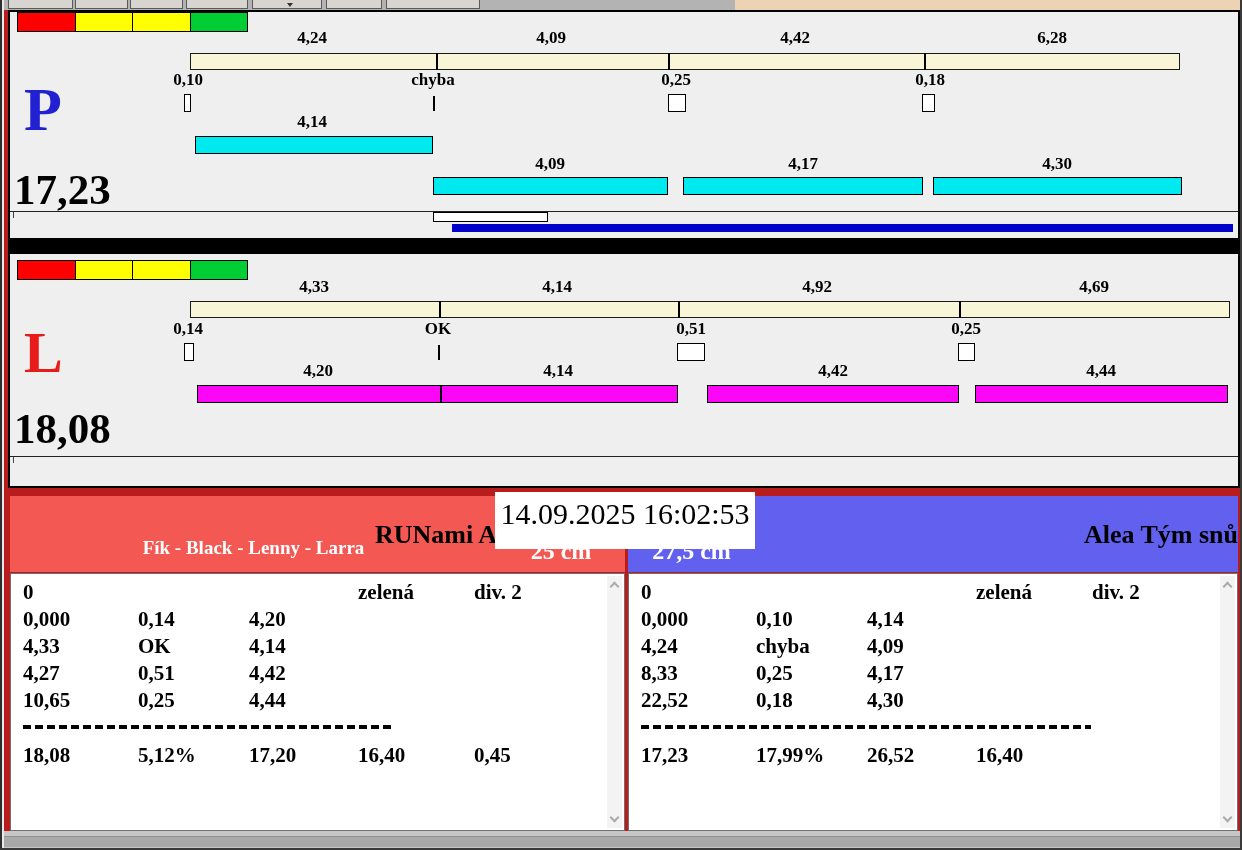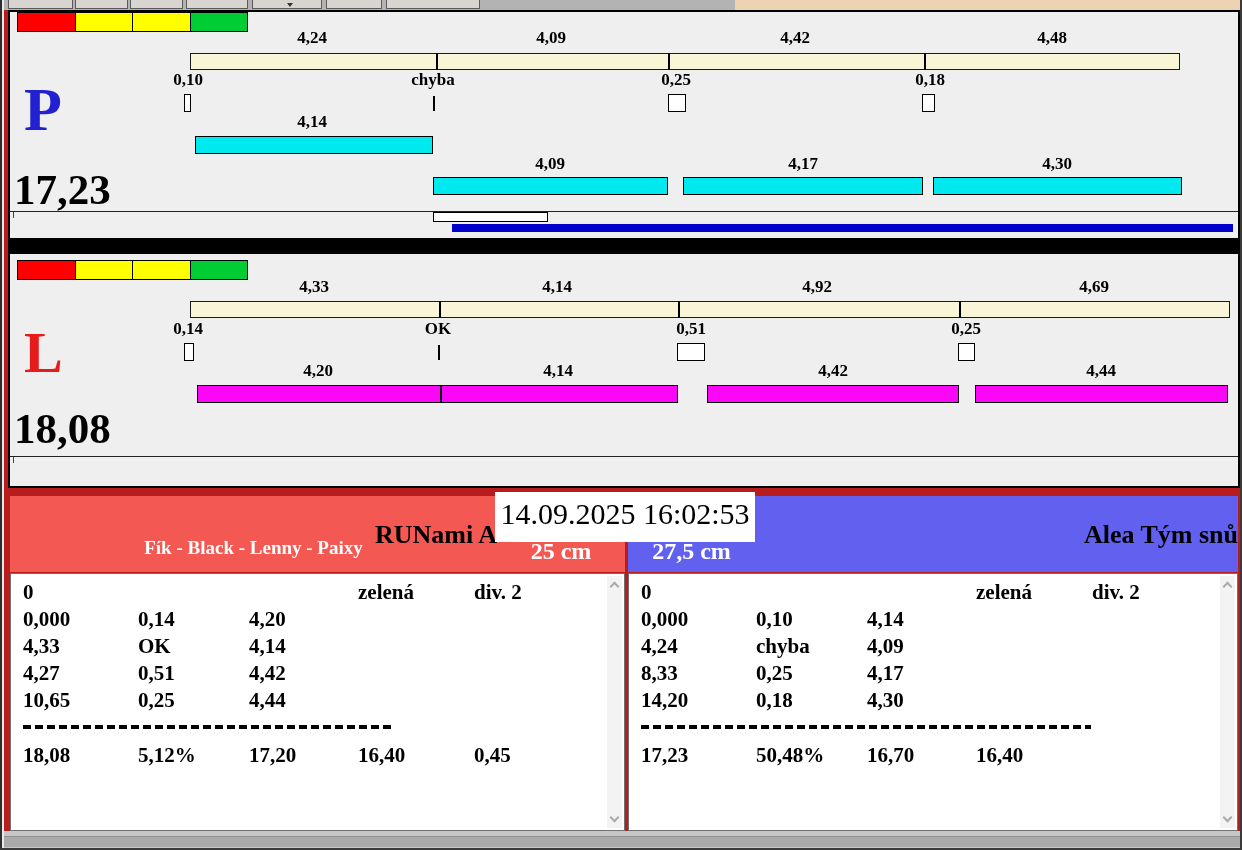--- a/index.html
+++ b/index.html
@@ -109,7 +109,7 @@
     <div class="lbl" style="left:252px;top:18px">4,24</div>
     <div class="lbl" style="left:491px;top:18px">4,09</div>
     <div class="lbl" style="left:735px;top:18px">4,42</div>
-    <div class="lbl" style="left:992px;top:18px">4,48</div>
+    <div class="lbl" style="left:992px;top:18px">6,28</div>
 
     <div class="split-bar" style="left:180px;top:41px;width:990px">
       <i style="left:245px"></i>

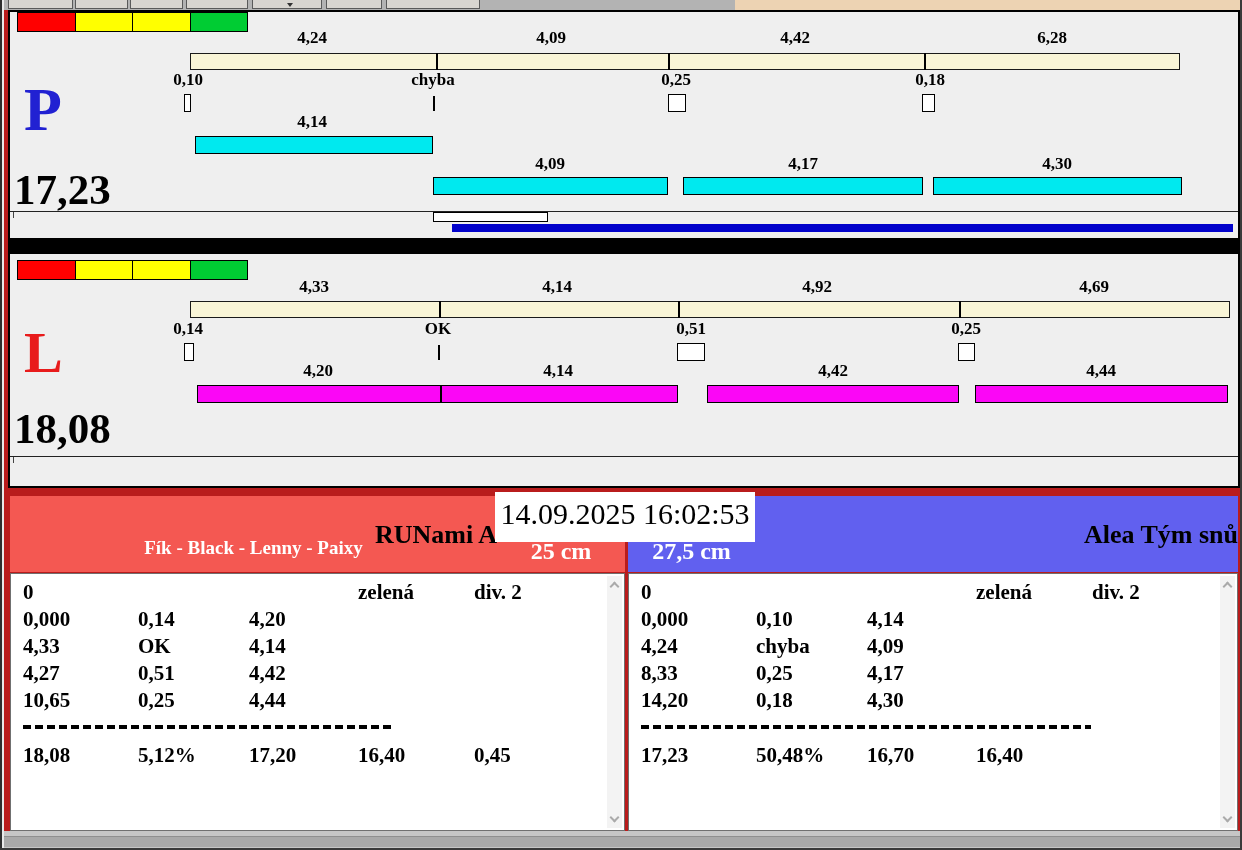--- a/index.html
+++ b/index.html
@@ -65,7 +65,7 @@
   .team-dogs   { position:absolute; top:41px; font-size:19px; font-weight:bold; color:#fff; text-align:center; line-height:22px; }
   .team-height { position:absolute; top:42px; font-size:24px; font-weight:bold; color:#fff; text-align:center; line-height:26px; }
 
-  .timestamp { position:absolute; left:495px; top:492px; width:260px; height:50px;
+  .timestamp { position:absolute; left:495px; top:492px; width:260px; height:57px;
                background:#fff; font-size:30px; line-height:44px; text-align:center; z-index:5; }
 
   

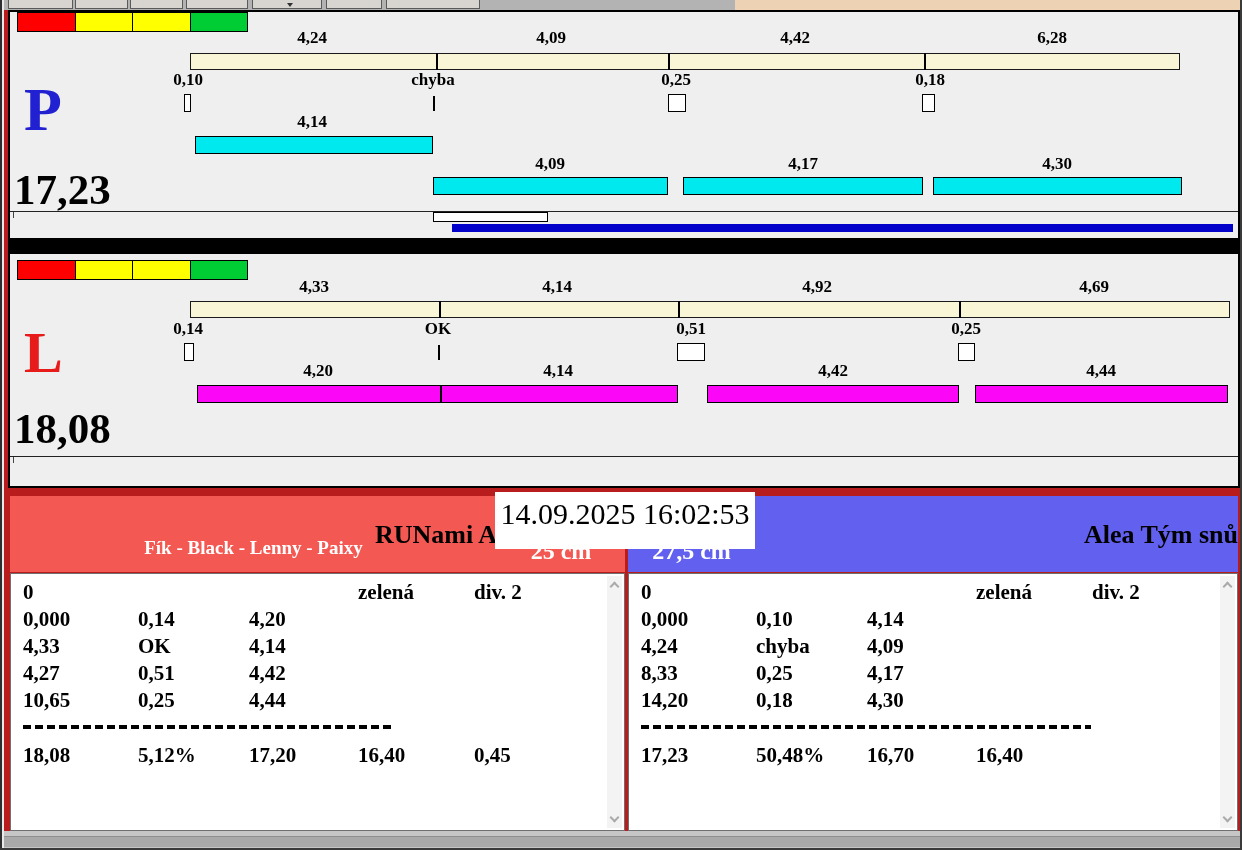--- a/index.html
+++ b/index.html
@@ -197,7 +197,7 @@
 
   <div class="hdr red" style="left:10px;width:615px">
     <div class="team-name" style="left:0;width:487px">RUNami A</div>
-    <div class="team-dogs" style="left:0;width:487px">Fík - Black - Lenny - Paixy</div>
+    <div class="team-dogs" style="left:0;width:487px">Fík - Black - Lenny - Larra</div>
     <div class="team-height" style="left:487px;width:128px">25 cm</div>
   </div>
 

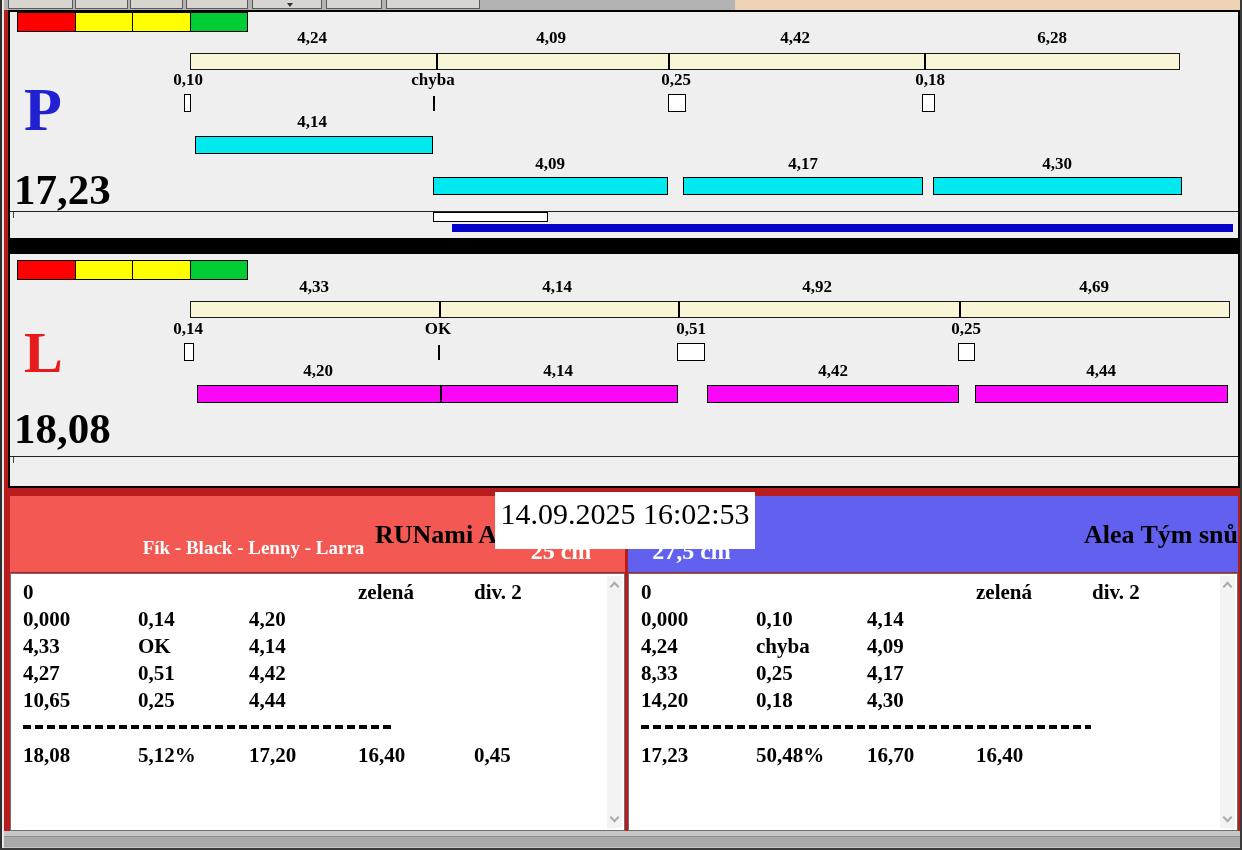--- a/index.html
+++ b/index.html
@@ -260,7 +260,7 @@
     <div class="cell" style="left:127px;top:89px">0,25</div>
     <div class="cell" style="left:238px;top:89px">4,17</div>
 
-    <div class="cell" style="left:12px;top:116px">14,20</div>
+    <div class="cell" style="left:12px;top:116px">22,52</div>
     <div class="cell" style="left:127px;top:116px">0,18</div>
     <div class="cell" style="left:238px;top:116px">4,30</div>
 

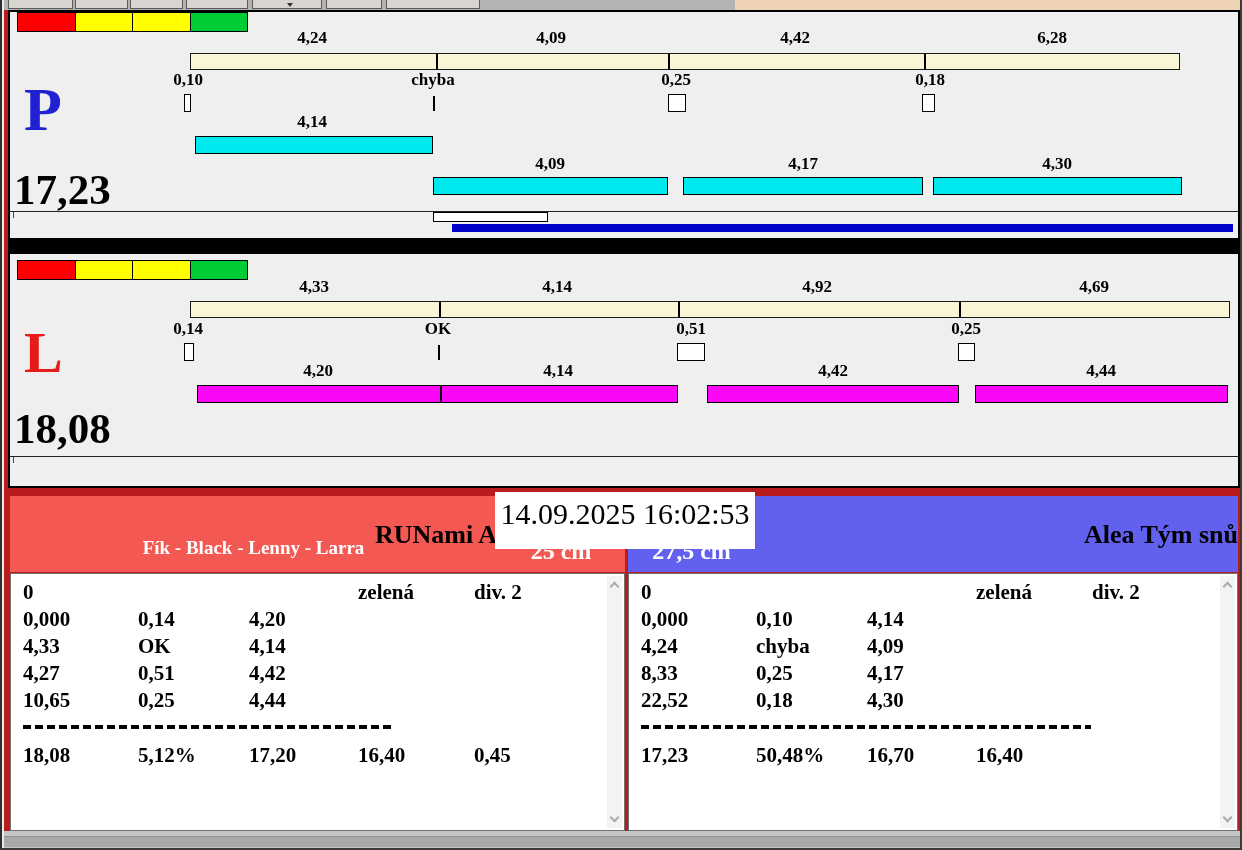--- a/index.html
+++ b/index.html
@@ -267,7 +267,7 @@
     <div class="dash" style="left:12px;top:151px;width:450px"></div>
 
     <div class="cell" style="left:12px;top:171px">17,23</div>
-    <div class="cell" style="left:127px;top:171px">50,48%</div>
+    <div class="cell" style="left:127px;top:171px">17,99%</div>
     <div class="cell" style="left:238px;top:171px">16,70</div>
     <div class="cell" style="left:347px;top:171px">16,40</div>
 

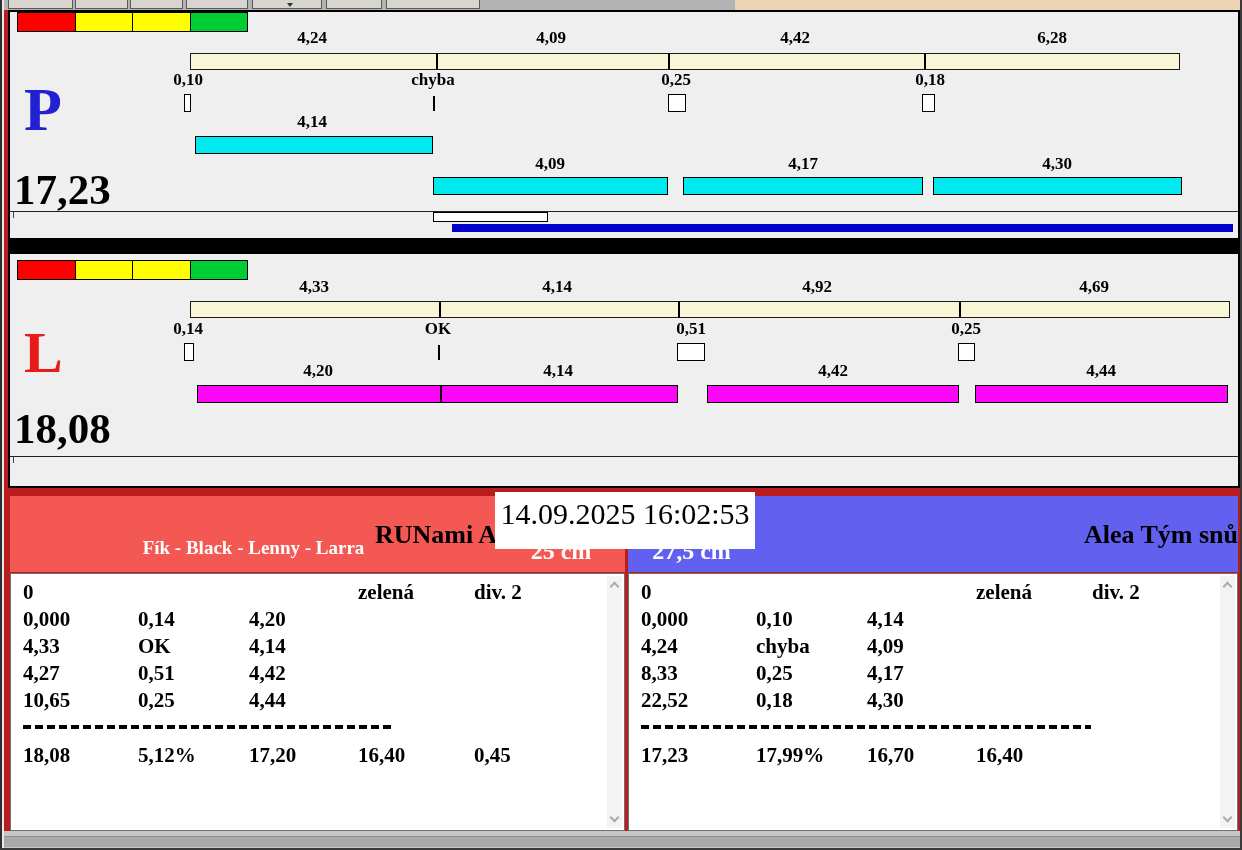--- a/index.html
+++ b/index.html
@@ -268,7 +268,7 @@
 
     <div class="cell" style="left:12px;top:171px">17,23</div>
     <div class="cell" style="left:127px;top:171px">17,99%</div>
-    <div class="cell" style="left:238px;top:171px">16,70</div>
+    <div class="cell" style="left:238px;top:171px">26,52</div>
     <div class="cell" style="left:347px;top:171px">16,40</div>
 
     <div class="vscroll">

